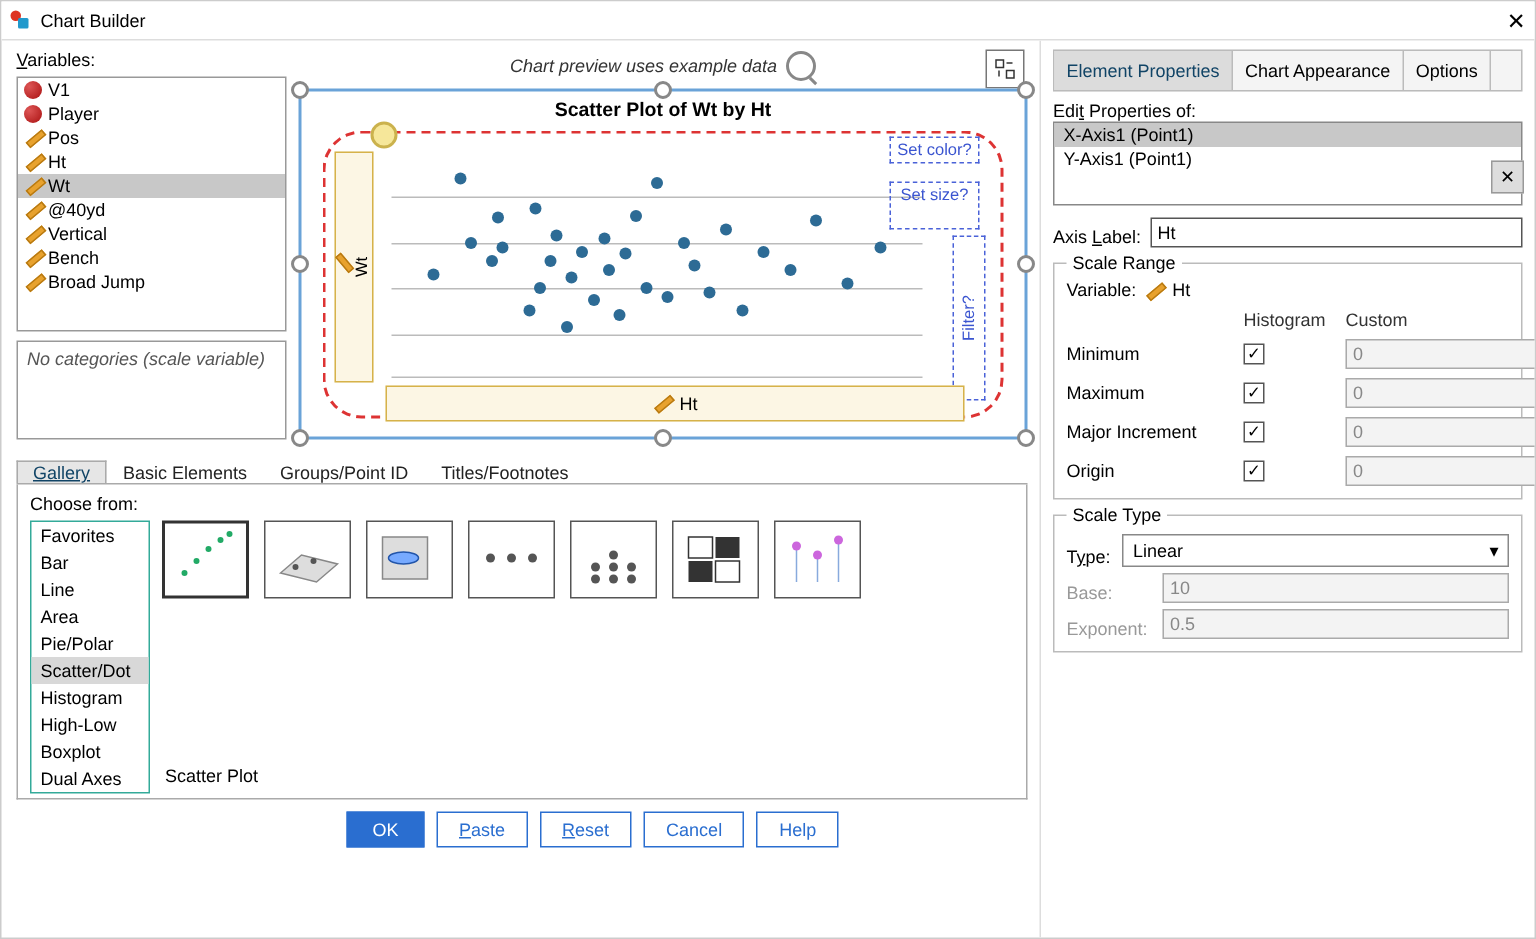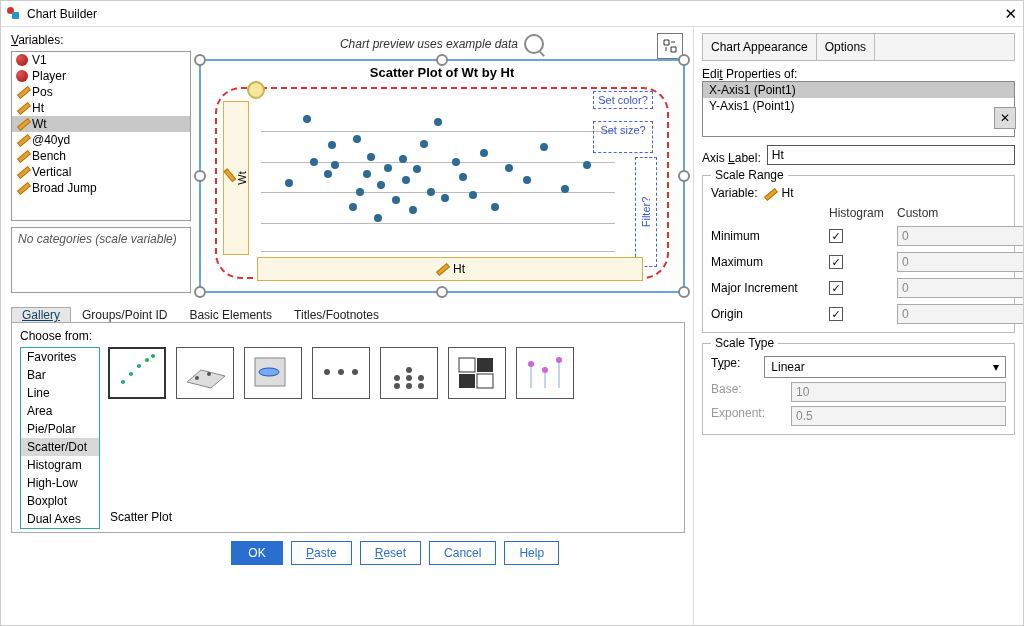--- a/index.html
+++ b/index.html
@@ -334,6 +334,7 @@
 
     <div class="right">
       <div class="r-tabs" id="r-tabs">
+          <div class="rtab active">Element Properties</div>
           <div class="rtab">Chart Appearance</div>
           <div class="rtab">Options</div>
         </div>

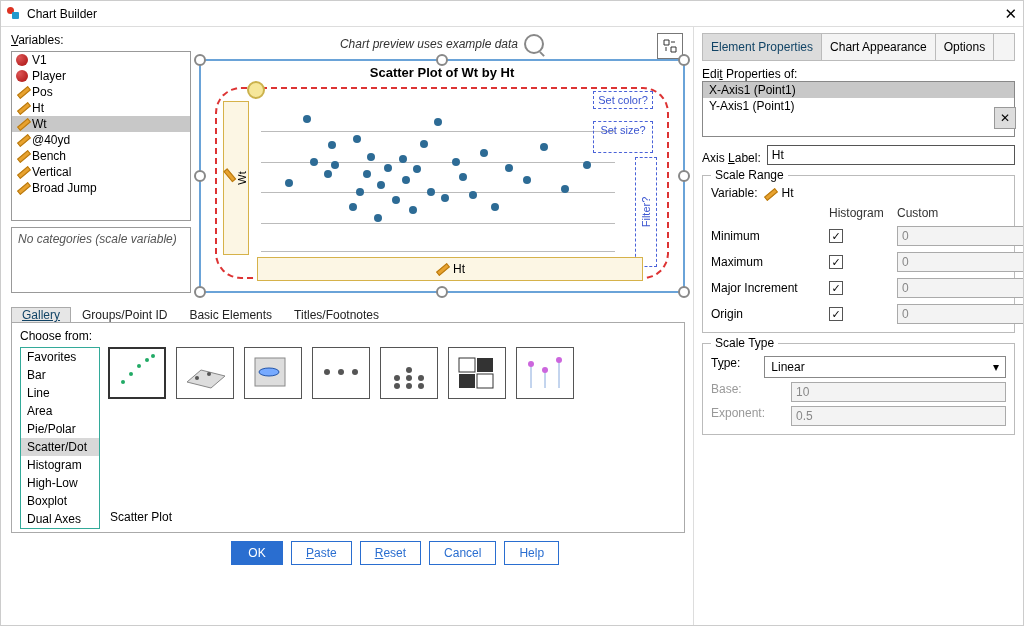--- a/index.html
+++ b/index.html
@@ -142,11 +142,11 @@
               </div>
               <div class="var-item">
                 <span class="icon-scale"></span>
+                <span>Vertical</span>
+              </div>
+              <div class="var-item">
+                <span class="icon-scale"></span>
                 <span>Bench</span>
-              </div>
-              <div class="var-item">
-                <span class="icon-scale"></span>
-                <span>Vertical</span>
               </div>
               <div class="var-item">
                 <span class="icon-scale"></span>

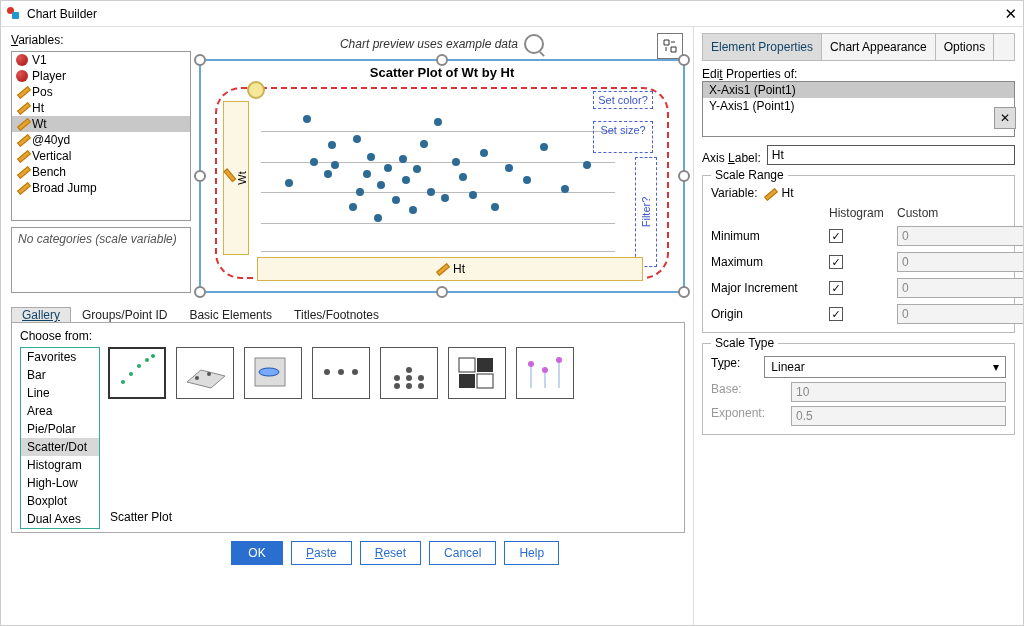--- a/index.html
+++ b/index.html
@@ -238,8 +238,8 @@
 
       <div class="mid-tabs" id="mid-tabs">
           <div class="tab active">Gallery</div>
+          <div class="tab">Basic Elements</div>
           <div class="tab">Groups/Point ID</div>
-          <div class="tab">Basic Elements</div>
           <div class="tab">Titles/Footnotes</div>
         </div>
       <div class="gallery-box">

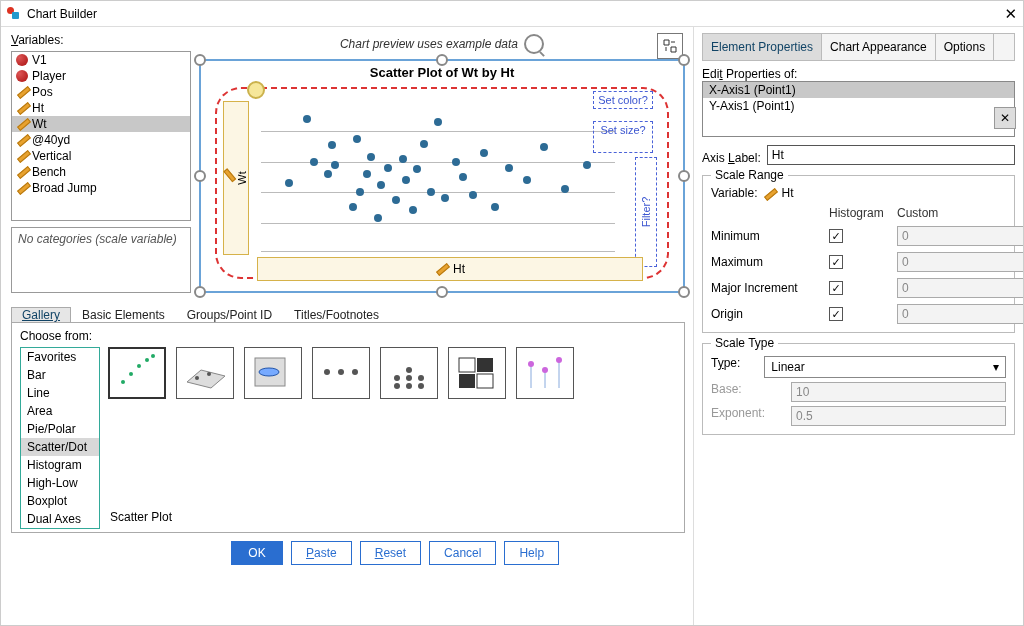--- a/index.html
+++ b/index.html
@@ -95,7 +95,7 @@
   .chk{width:14px;height:14px;border:1px solid #555;display:inline-flex;align-items:center;justify-content:center;}
   .chk::after{content:"✓";font-size:11px;line-height:1;}
   .num-in{border:1px solid #aaa;background:#f3f3f3;color:#888;padding:2px 4px;height:20px;}
-  .sel-row{display:flex;align-items:flex-start;gap:24px;margin-top:4px;}
+  .sel-row{display:flex;align-items:flex-end;gap:8px;margin-top:4px;}
   .select{flex:1;border:1px solid #888;padding:2px 6px;height:22px;display:flex;justify-content:space-between;align-items:center;background:#fff;}
   .disabled-lbl{color:#999;}
 </style>

